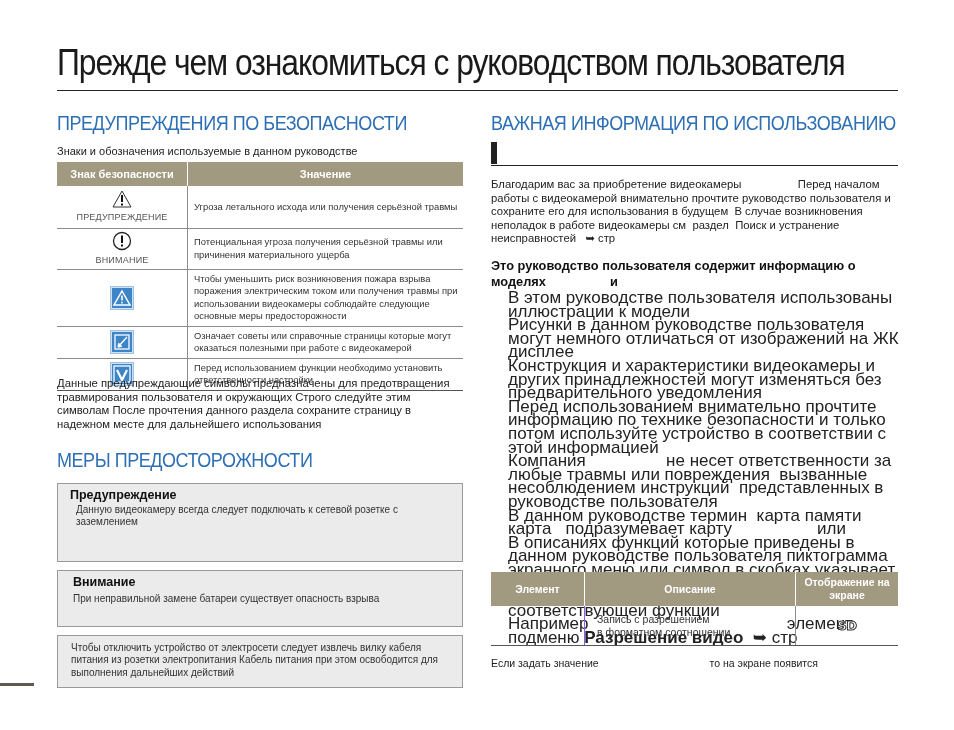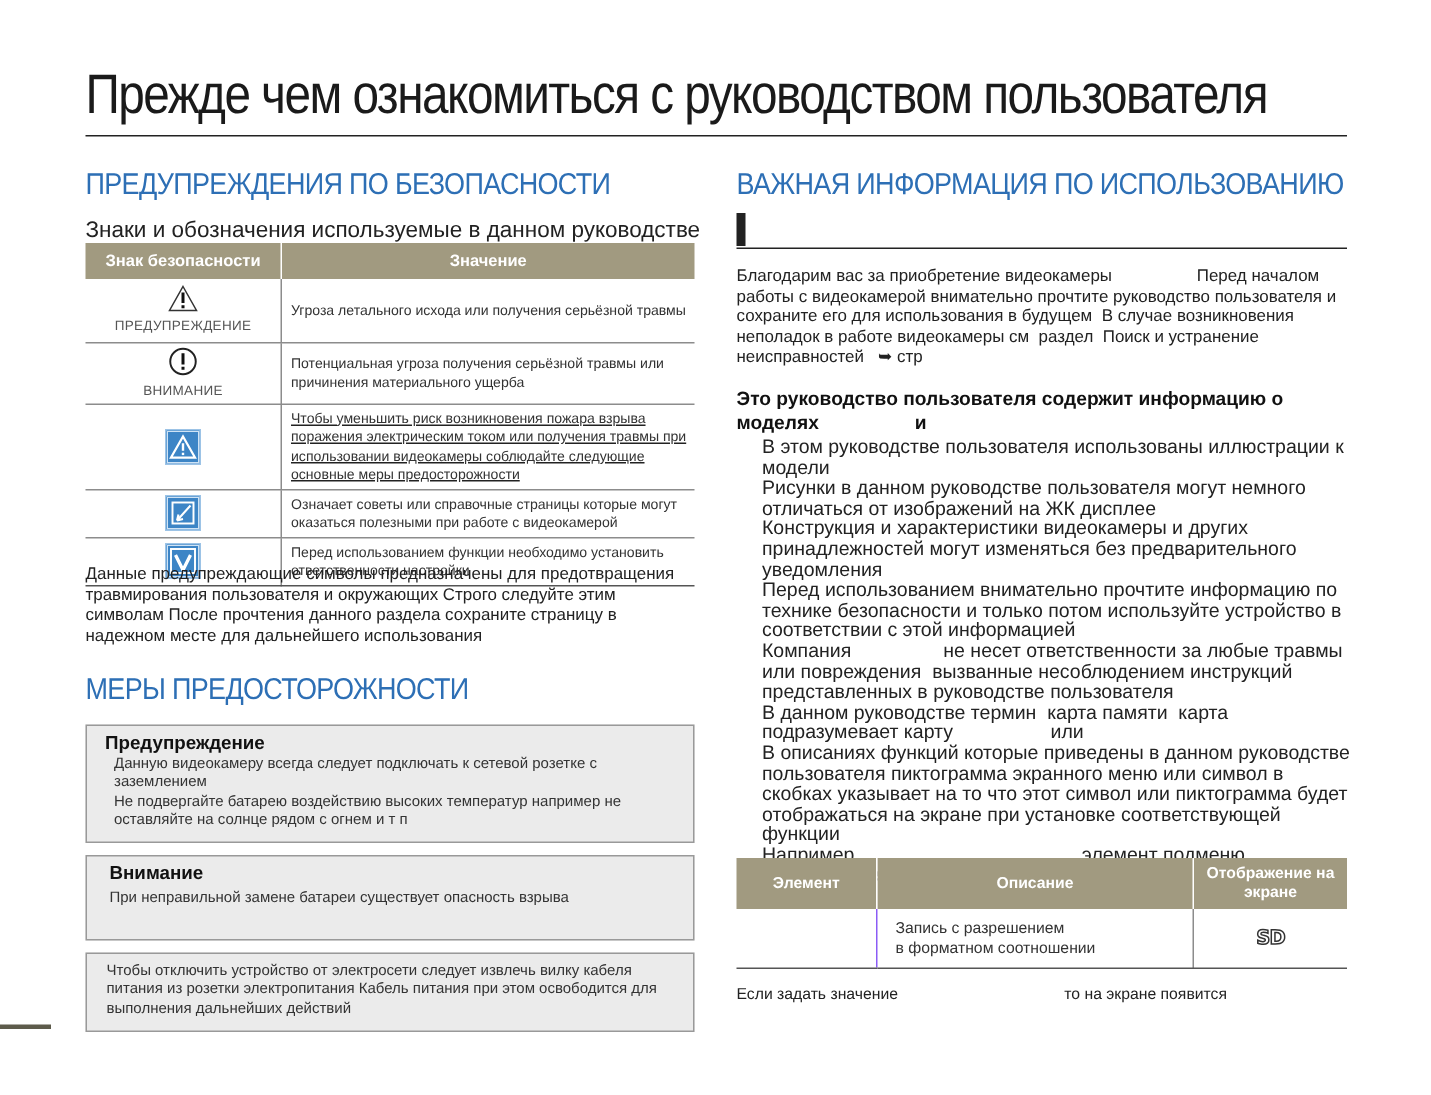--- a/index.html
+++ b/index.html
@@ -7,7 +7,7 @@
   .page-title { position: absolute; left: 57px; top: 42px; font-size: 37px; color: #1a1a1a; letter-spacing: -1.2px; transform: scaleX(0.86); transform-origin: left top; white-space: nowrap; font-weight: normal; margin: 0; }
   .title-rule { position: absolute; left: 57px; top: 90px; width: 841px; height: 1px; background: #222; }
   .sec-head { position: absolute; font-size: 20px; color: #2d6fb5; letter-spacing: -0.5px; transform: scaleX(0.9); transform-origin: left top; white-space: nowrap; margin: 0; font-weight: normal; }
-  .intro { position: absolute; left: 57px; top: 145px; font-size: 15px; color: #222; }
+  .intro { position: absolute; left: 57px; top: 145px; font-size: 11px; color: #222; }
   table.sym { position: absolute; left: 57px; top: 162px; width: 406px; border-collapse: collapse; font-size: 9.4px; }
   table.sym th { background: #a19a80; color: #fff; font-weight: bold; height: 24px; font-size: 11px; padding: 0; }
   table.sym th.c1 { width: 130px; border-right: 1px solid #fff; }

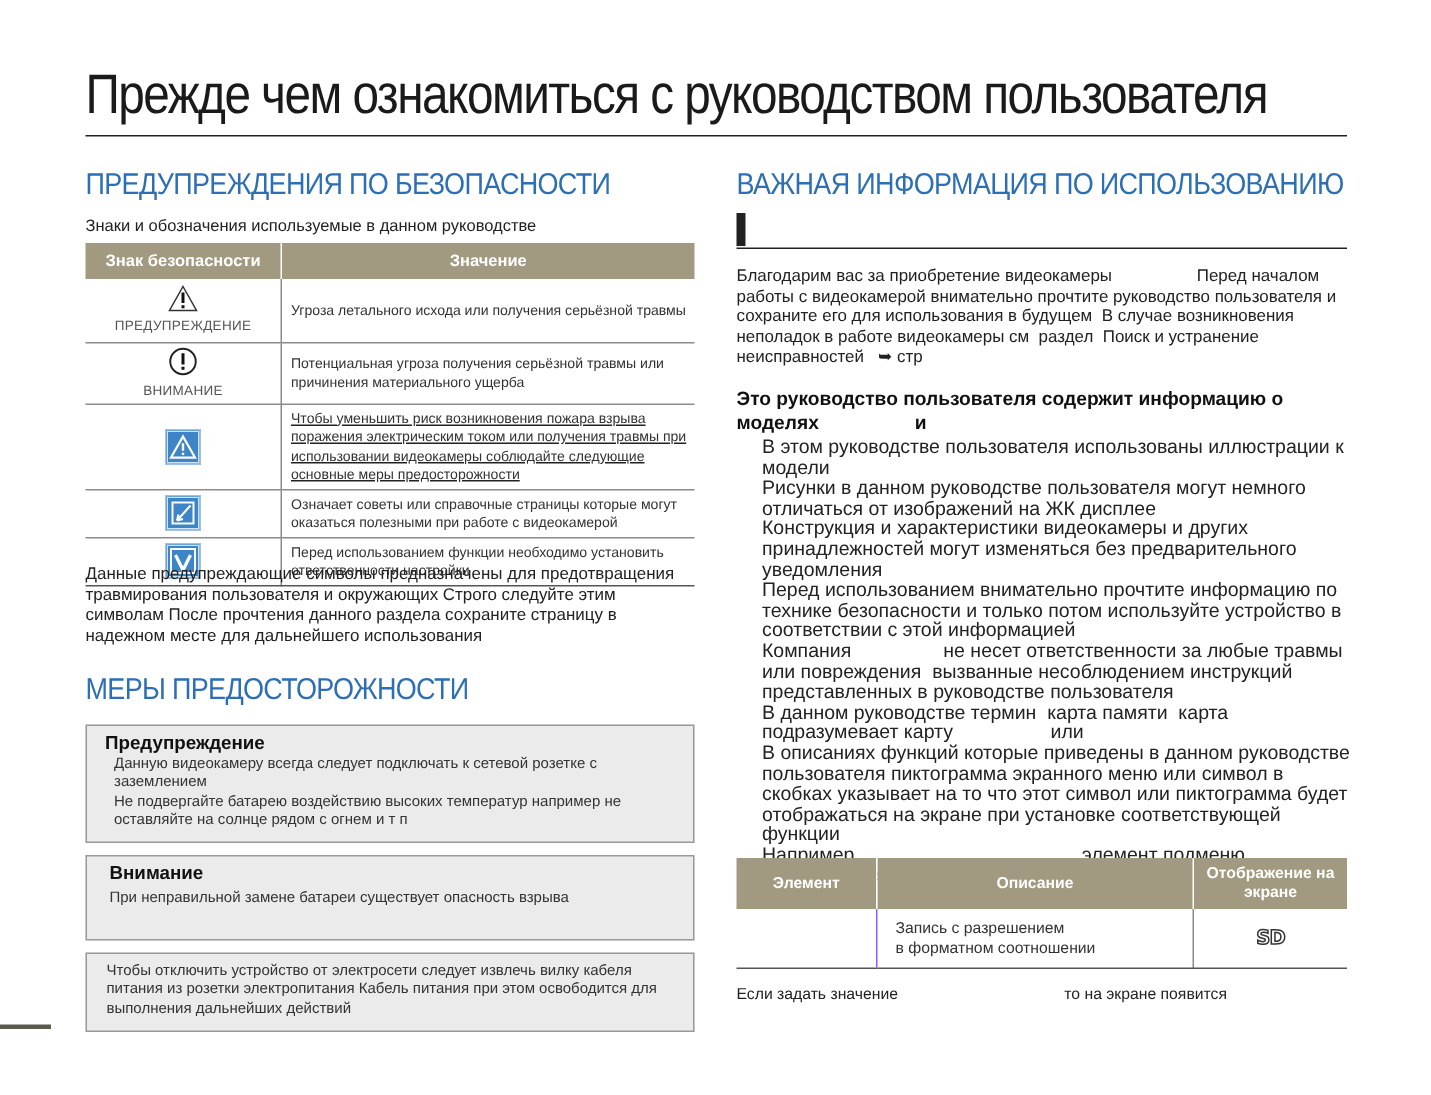--- a/index.html
+++ b/index.html
@@ -76,7 +76,7 @@
       </td>
       <td>Потенциальная угроза получения серьёзной травмы или причинения материального ущерба</td>
     </tr>
-    <tr style="height:50px;text-decoration:underline;">
+    <tr style="height:50px;">
       <td class="icell">
         <span class="blue-icon">
           <svg width="22" height="22" viewBox="0 0 22 22">

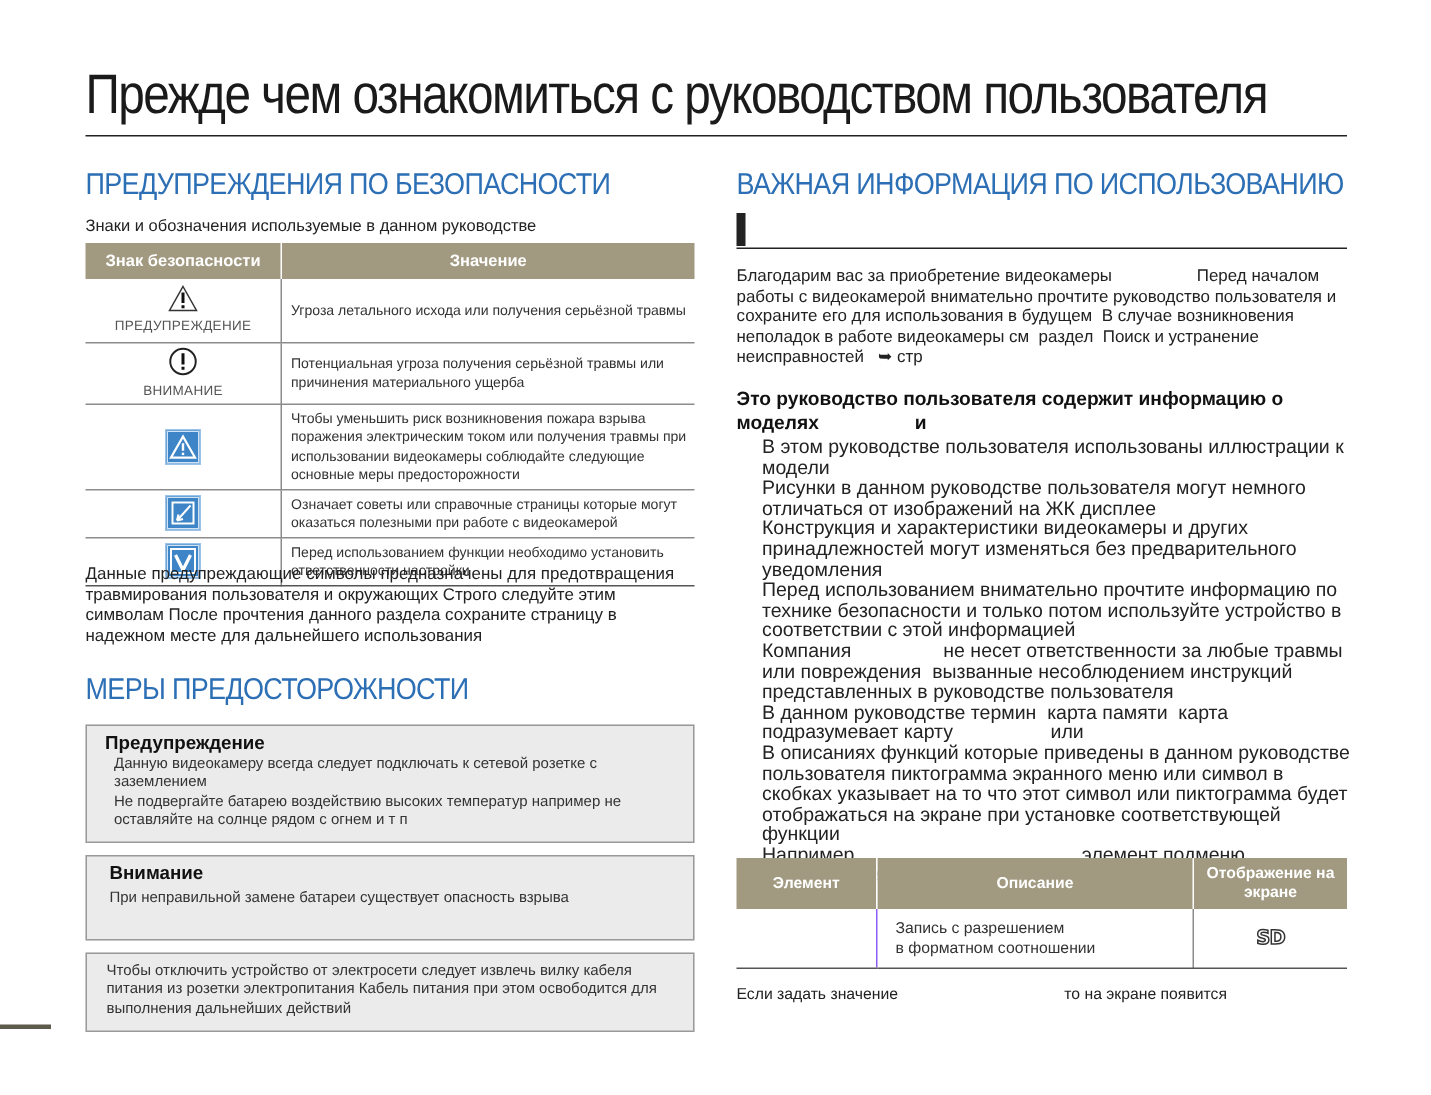--- a/index.html
+++ b/index.html
@@ -24,7 +24,7 @@
   .subhead-bar { position: absolute; left: 0; top: 2px; width: 6px; height: 22px; background: #222; }
   .subhead-text { position: absolute; left: 12px; top: 2px; font-size: 15px; color: #111; }
   .bold-head { position: absolute; left: 491px; top: 258px; width: 410px; font-size: 12.8px; font-weight: bold; line-height: 16px; color: #111; }
-  .list { position: absolute; left: 508px; top: 291px; width: 395px; font-size: 13px; line-height: 13.6px; color: #222; }
+  .list { position: absolute; left: 508px; top: 291px; width: 395px; font-size: 17px; line-height: 13.6px; color: #222; }
   table.elem { position: absolute; left: 491px; top: 572px; width: 407px; border-collapse: collapse; font-size: 10.5px; }
   table.elem th { background: #a19a80; color: #fff; font-weight: bold; font-size: 10.5px; height: 34px; padding: 0; line-height: 13px; }
   table.elem th.b { border-left: 1px solid #fff; }

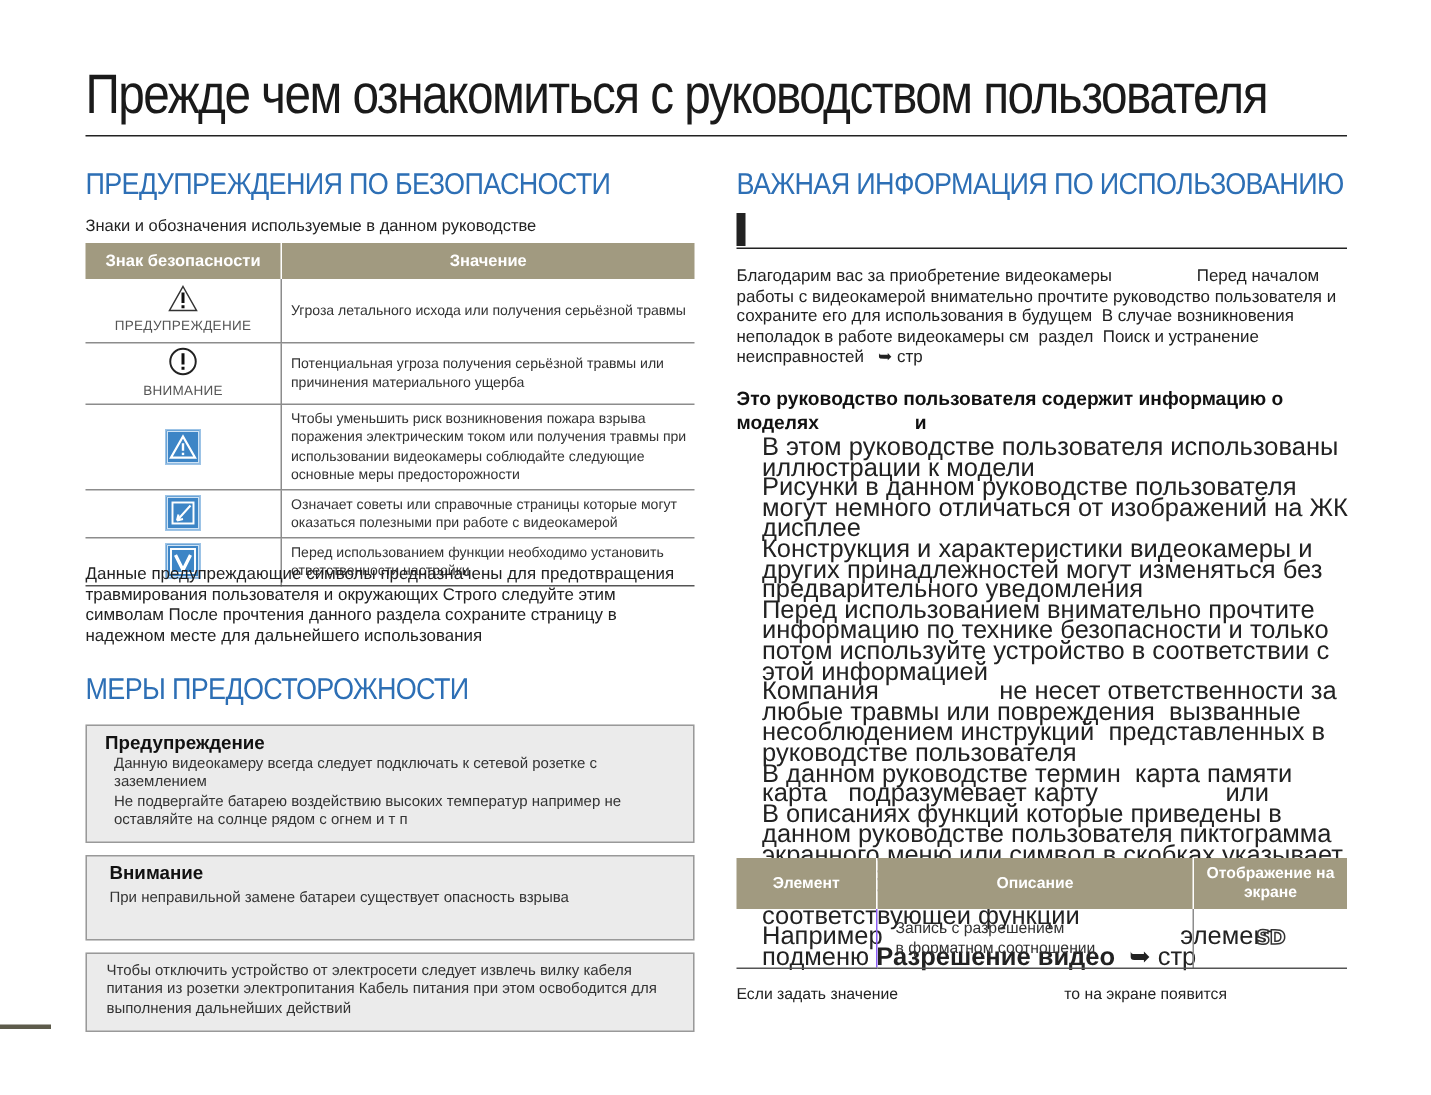--- a/index.html
+++ b/index.html
@@ -120,7 +120,6 @@
 <div class="box" style="top:483px; height:79px; padding:4px 6px 0 12px;">
   <div class="box-title">Предупреждение</div>
   <div class="box-text" style="padding-left:6px; margin-top:2px;">Данную видеокамеру всегда следует подключать к сетевой розетке с заземлением</div>
-  <div class="box-text" style="padding-left:6px;">Не подвергайте батарею воздействию высоких температур  например не оставляйте на солнце  рядом с огнем и т п</div>
 </div>
 
 <div class="box" style="top:570px; height:57px; padding:4px 6px 0 15px;">

